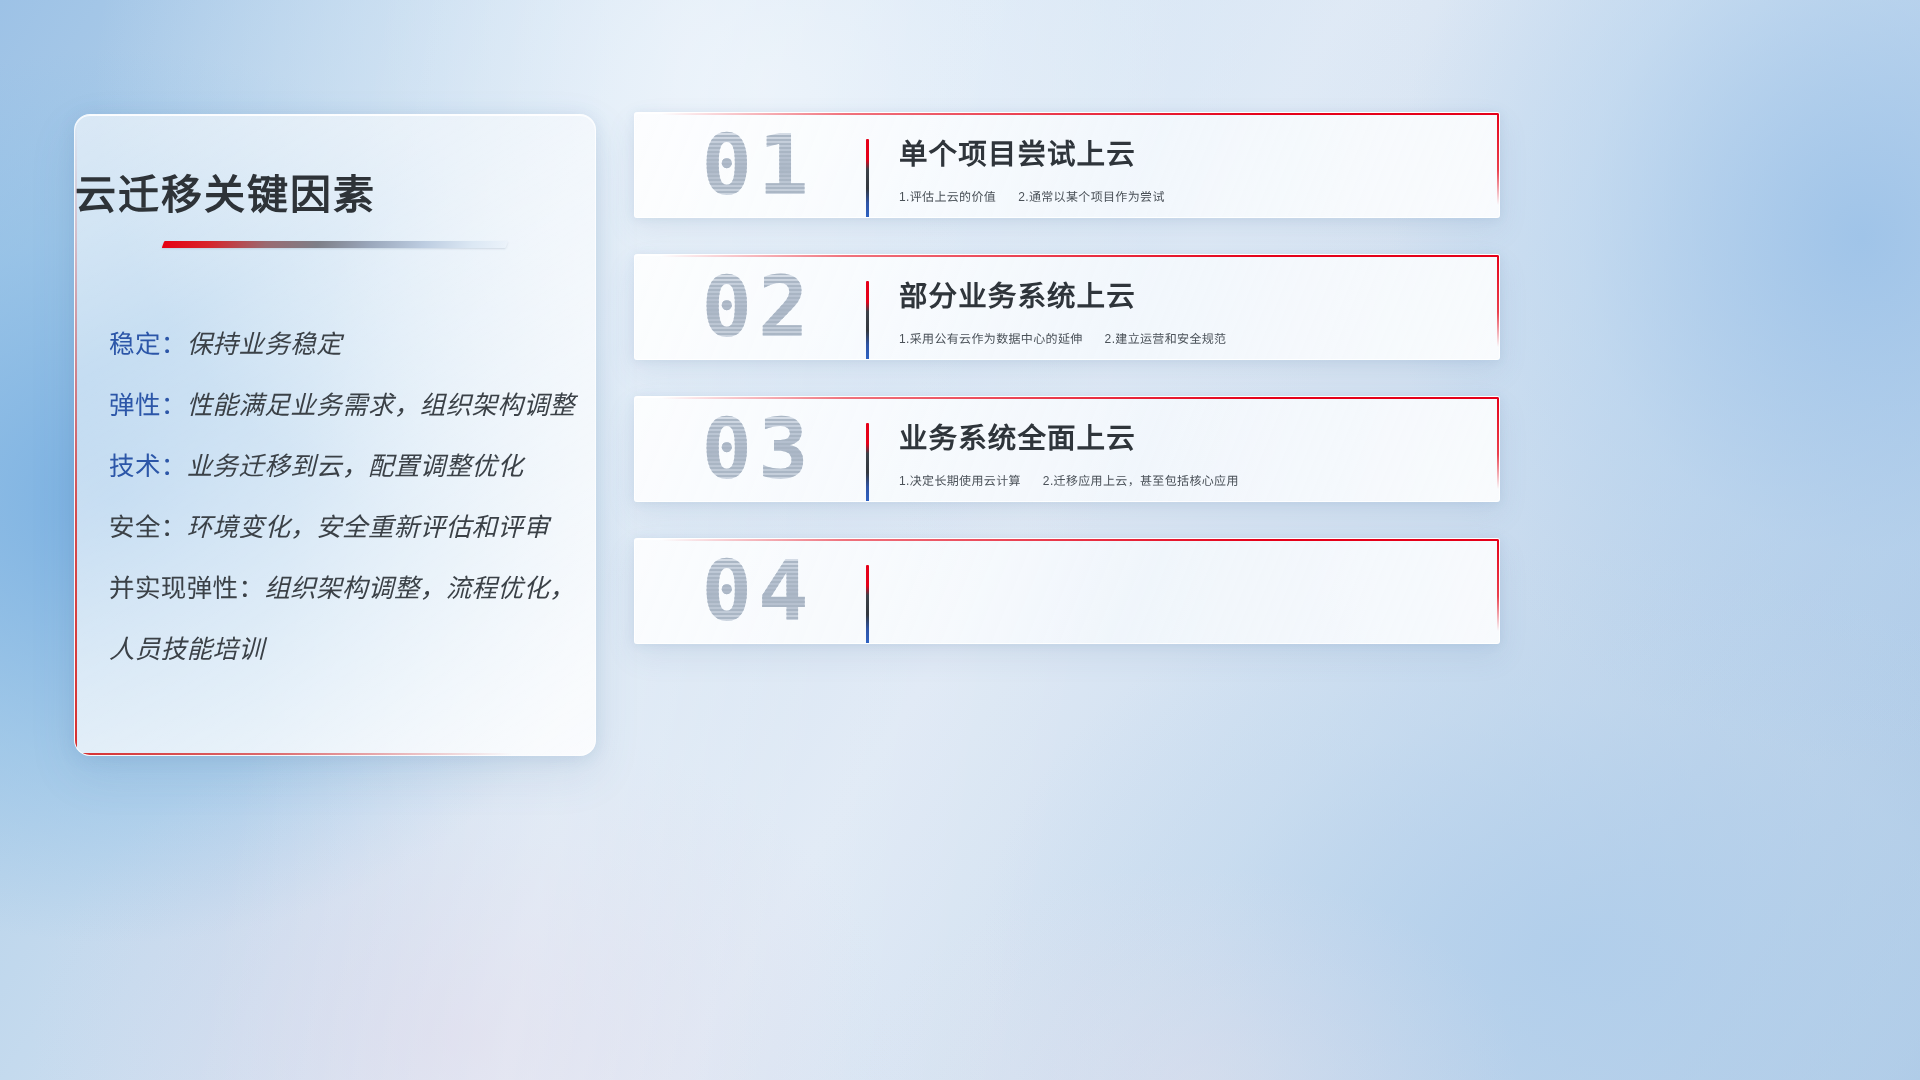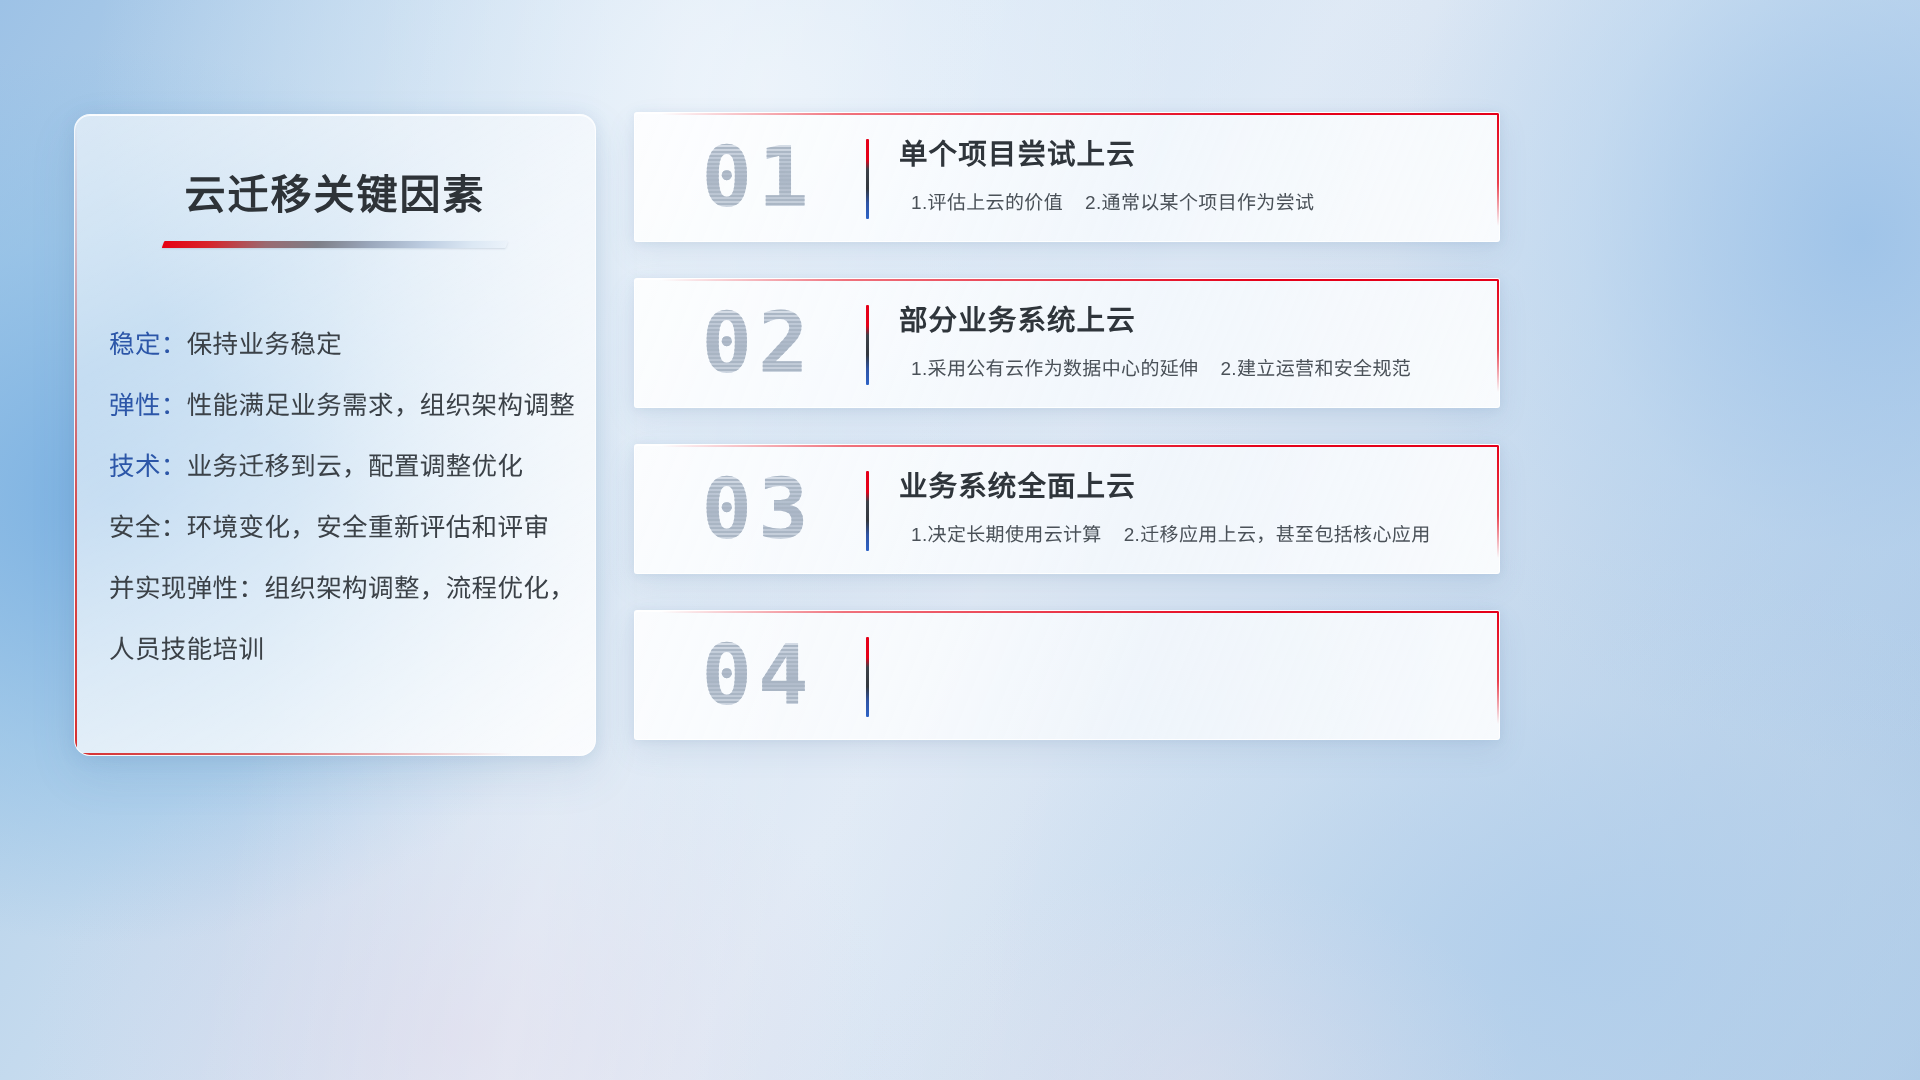--- a/index.html
+++ b/index.html
@@ -96,7 +96,6 @@
 
   #panel-title{
     margin:46px 0 0 0;
-    text-align:center;
     font-size:41px;
     font-weight:700;
     letter-spacing:2px;

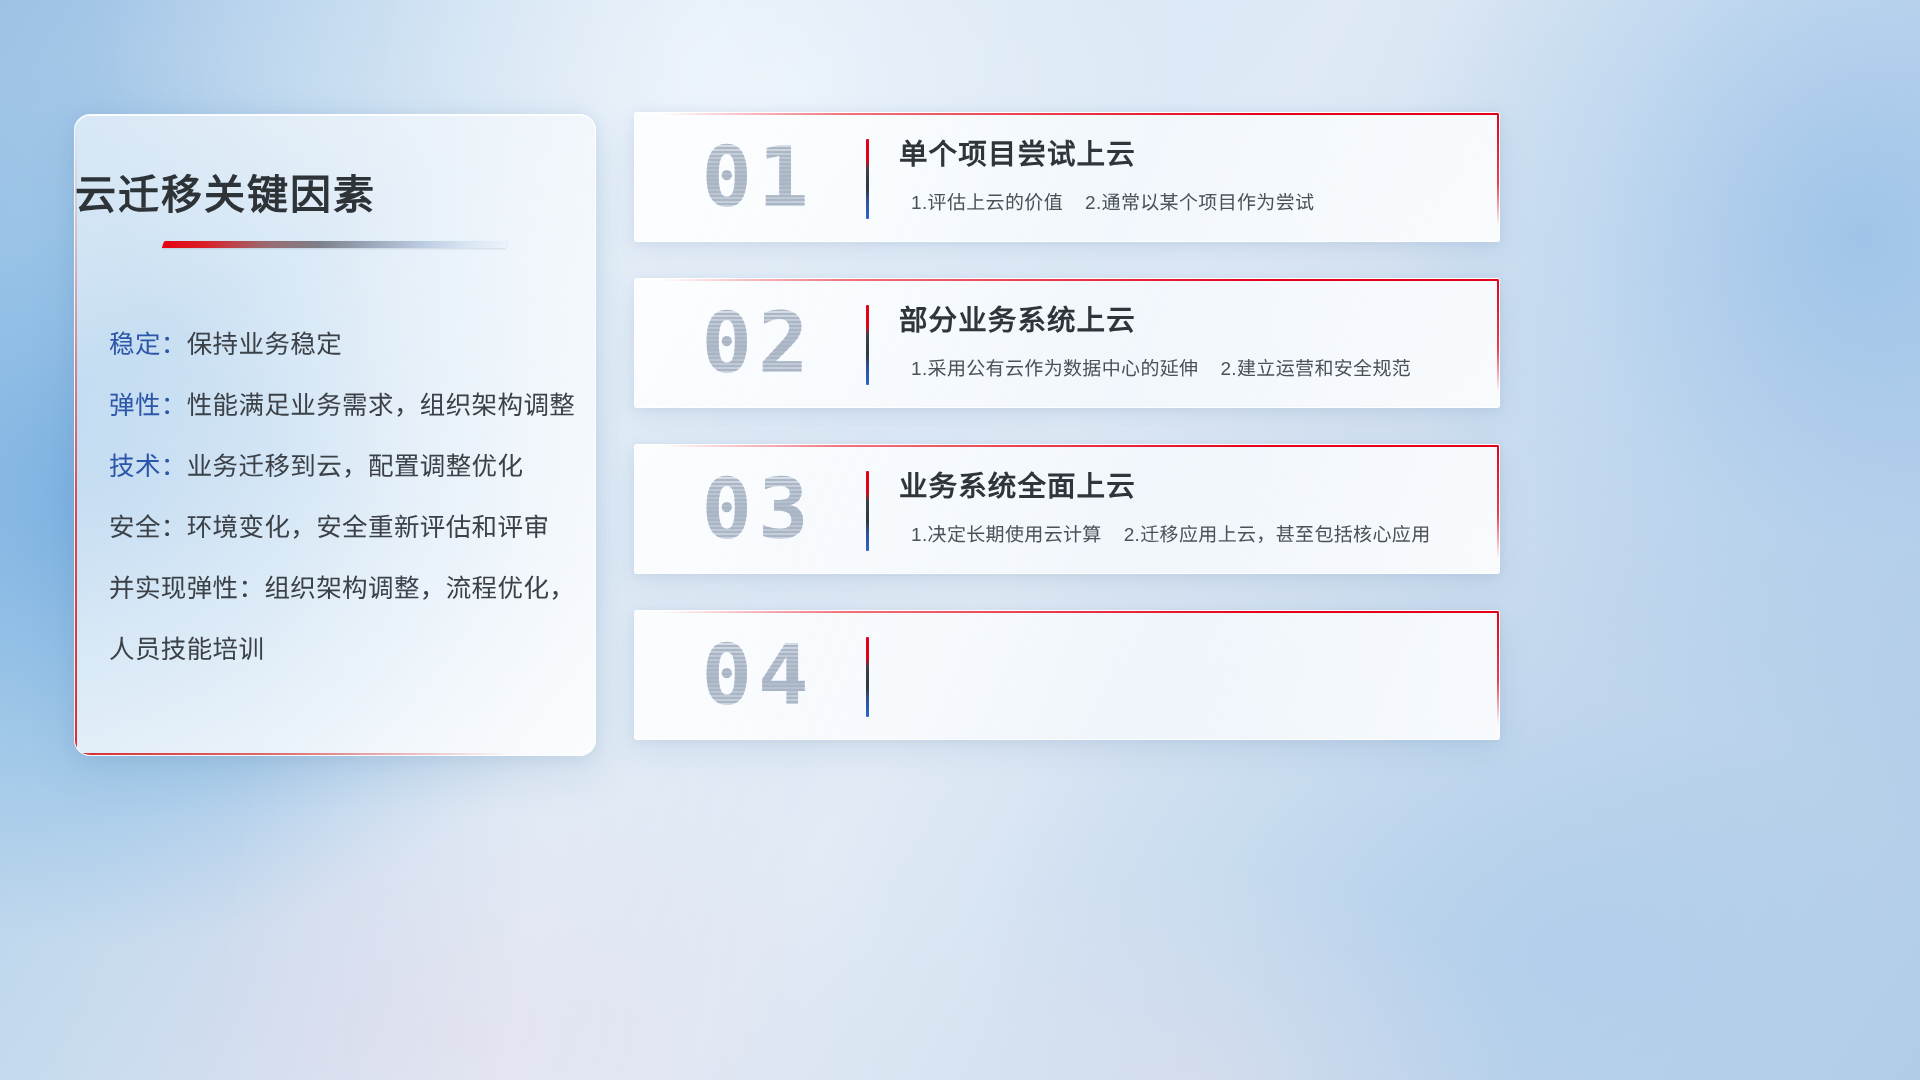--- a/index.html
+++ b/index.html
@@ -142,7 +142,7 @@
   }
   .step{
     position:relative;
-    height:130px;
+    height:106px;
     margin-bottom:36px;
     border-radius:3px;
     background:linear-gradient(112deg,

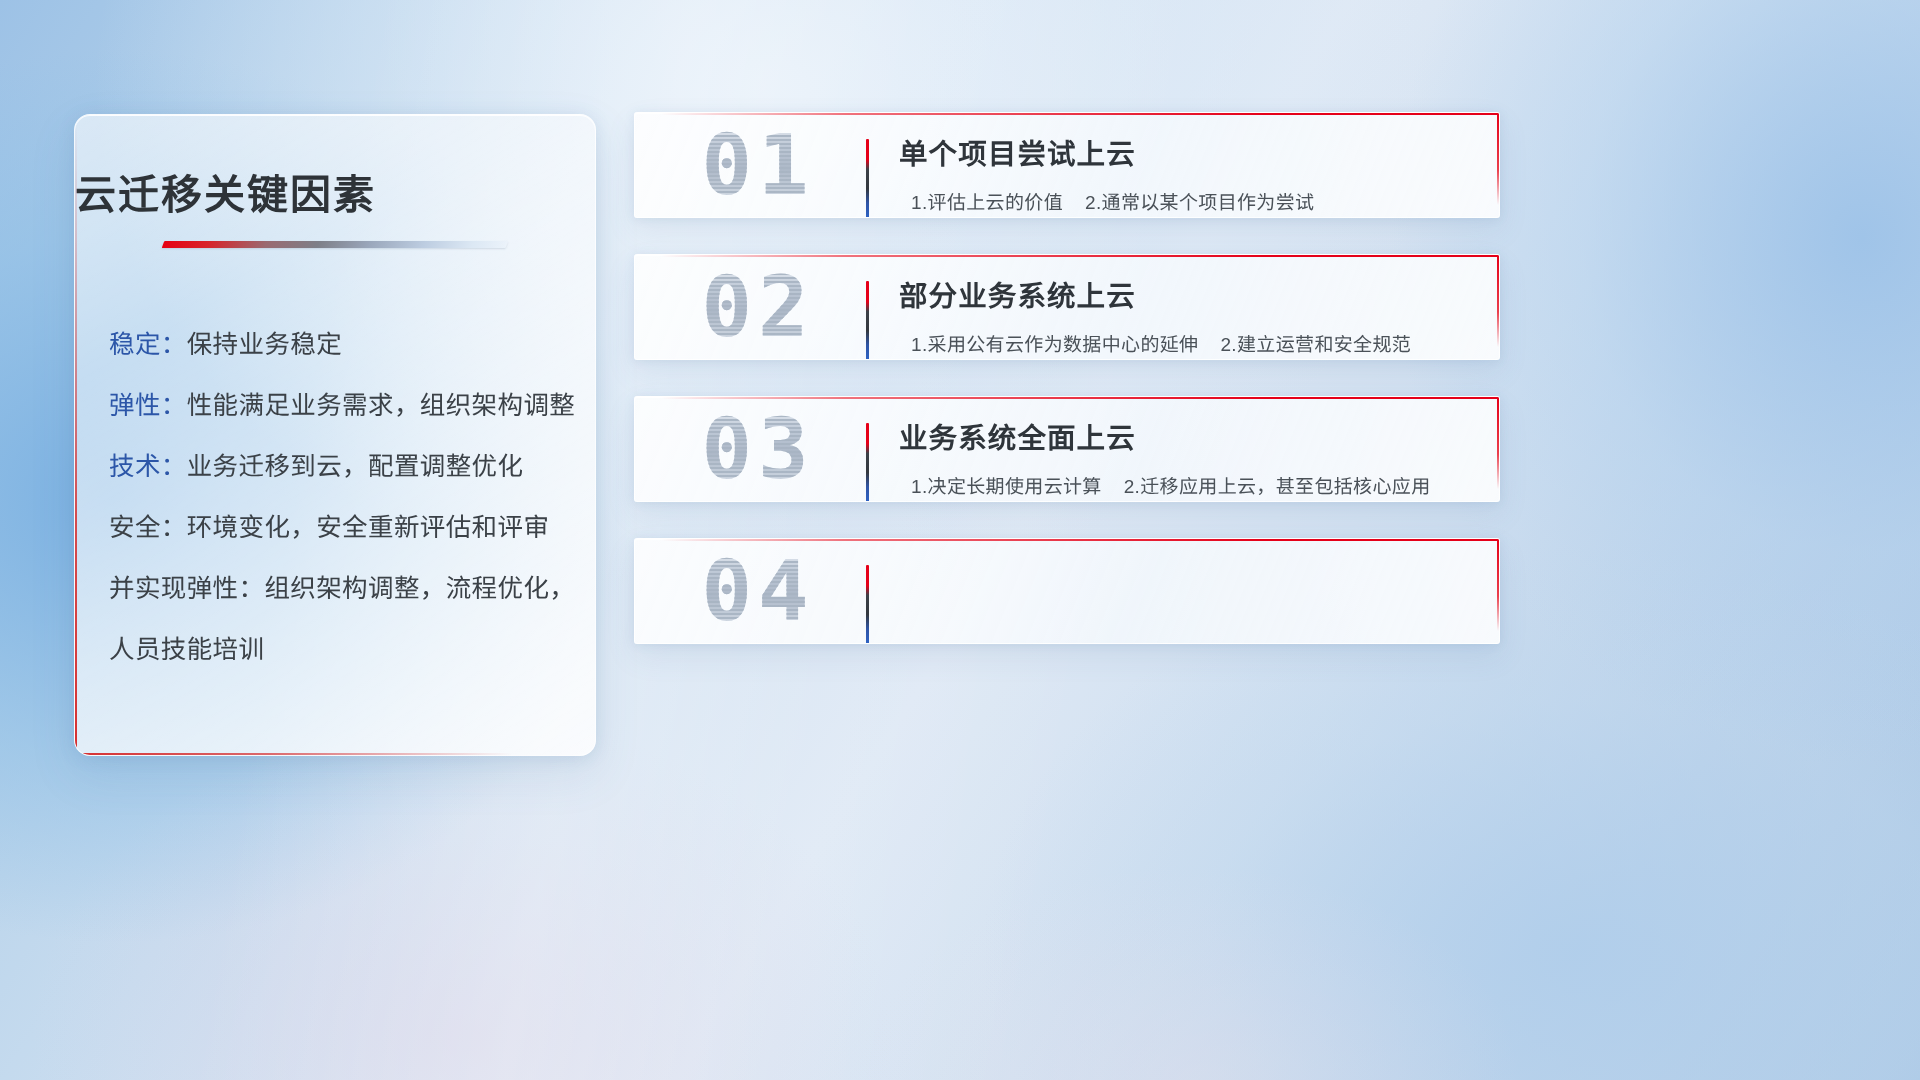--- a/index.html
+++ b/index.html
@@ -227,11 +227,10 @@
   }
   .step-desc{
     margin-top:14px;
-    font-size:19px;
+    font-size:12px;
     color:#4a5158;
     letter-spacing:.35px;
     white-space:nowrap;
-    margin-left:12px;
   }
   .step-desc .gap{ display:inline-block; width:22px; }
 </style>

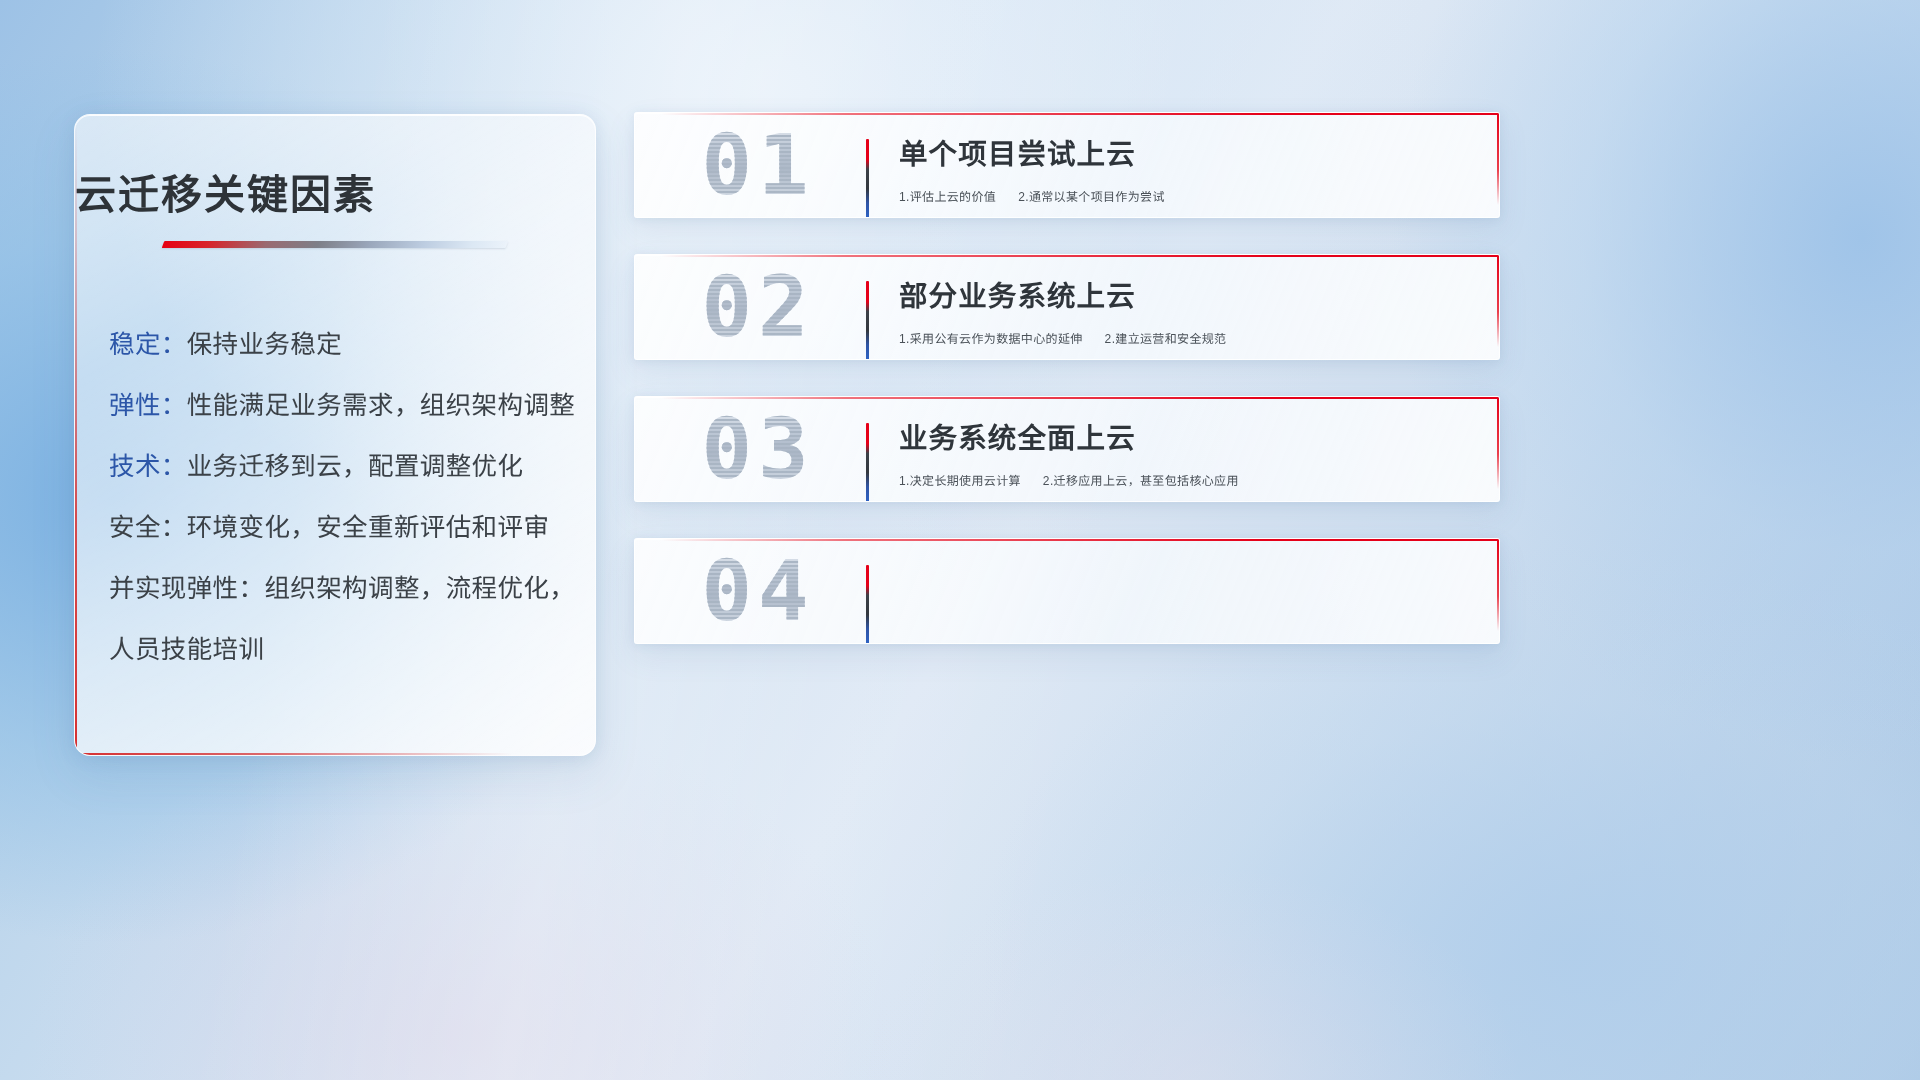--- a/index.html
+++ b/index.html
@@ -132,7 +132,7 @@
   }
   .b-label{ color:#3b4147; }
   .b-label.accent{ color:#2c56a8;font-family:Liberation Serif, serif; }
-  .b-text{ color:#3b4147; }
+  .b-text{ color:#3b4147;font-style:italic; }
 
   
   #steps{

